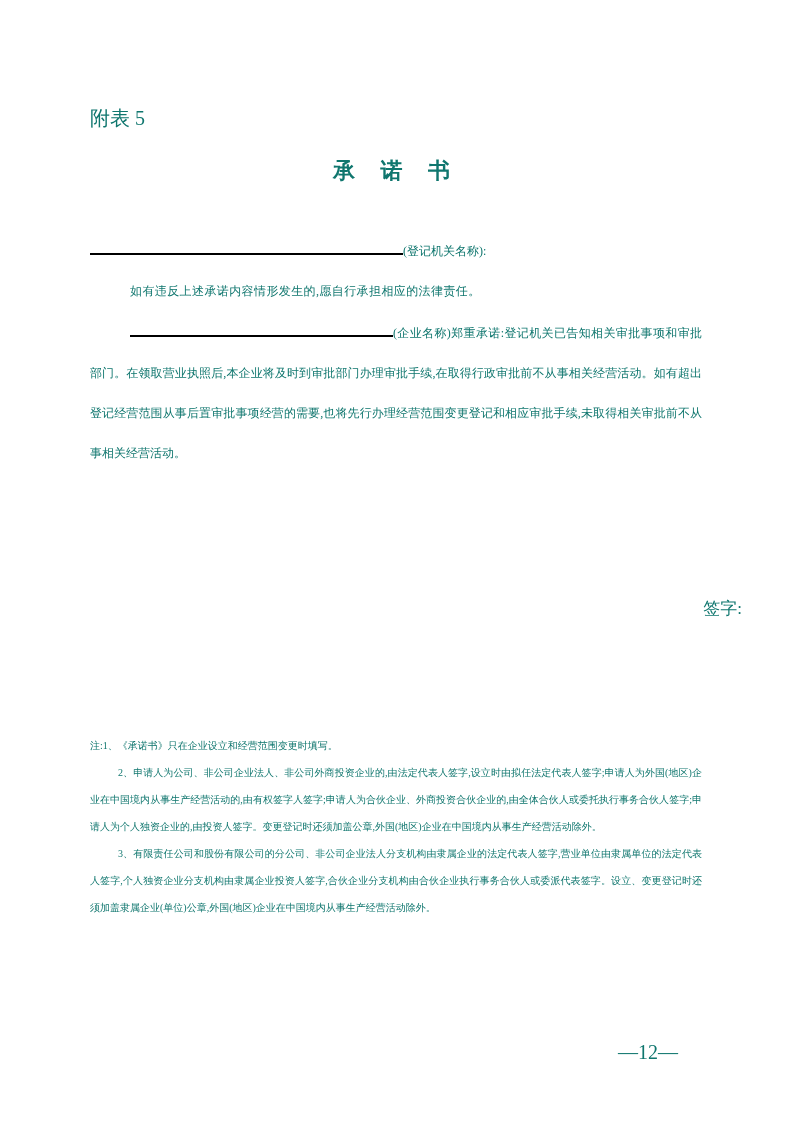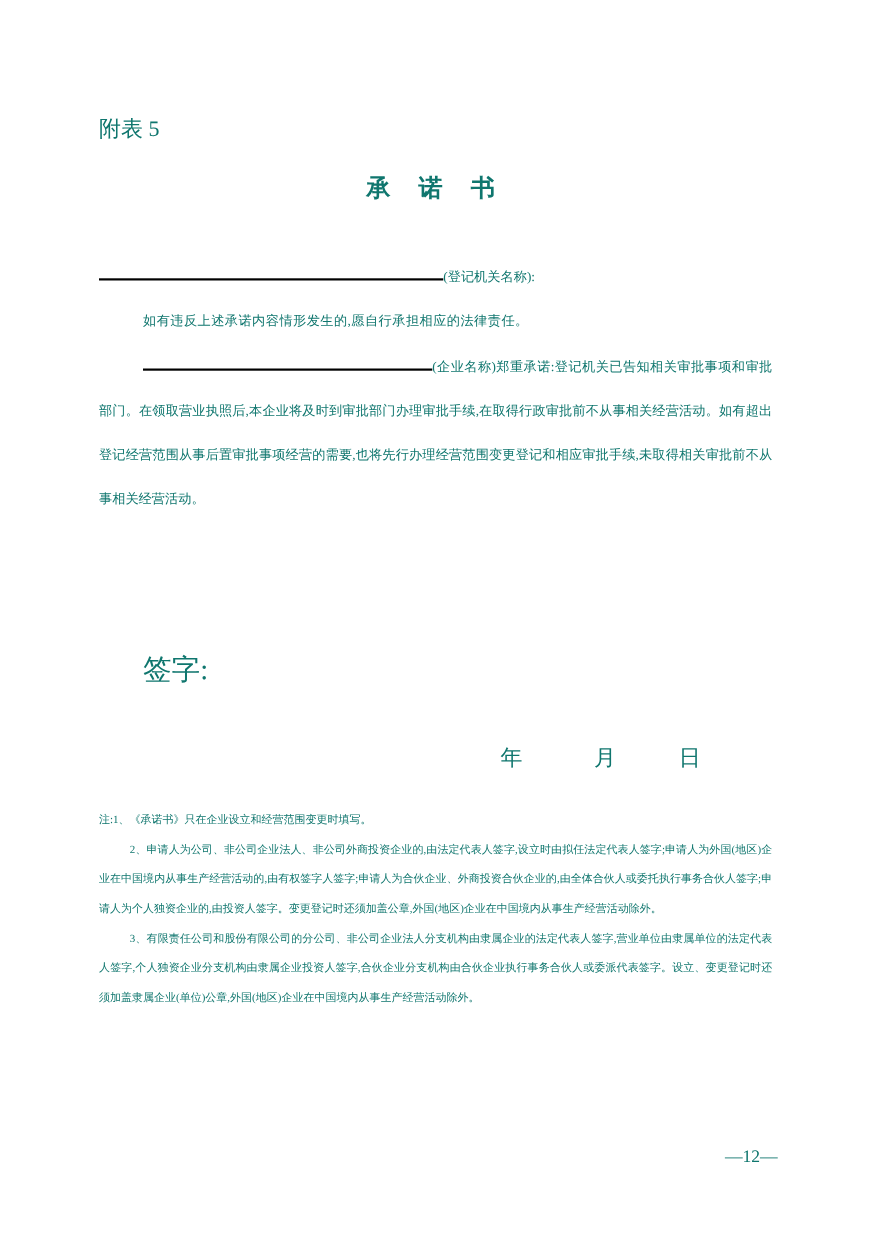--- a/index.html
+++ b/index.html
@@ -78,8 +78,9 @@
     left: 90px;
     width: 612px;
     padding-left: 40px;
-    font-size: 26px;
+    font-size: 17px;
     line-height: 40px;
+    text-align: right;
   }
 
   

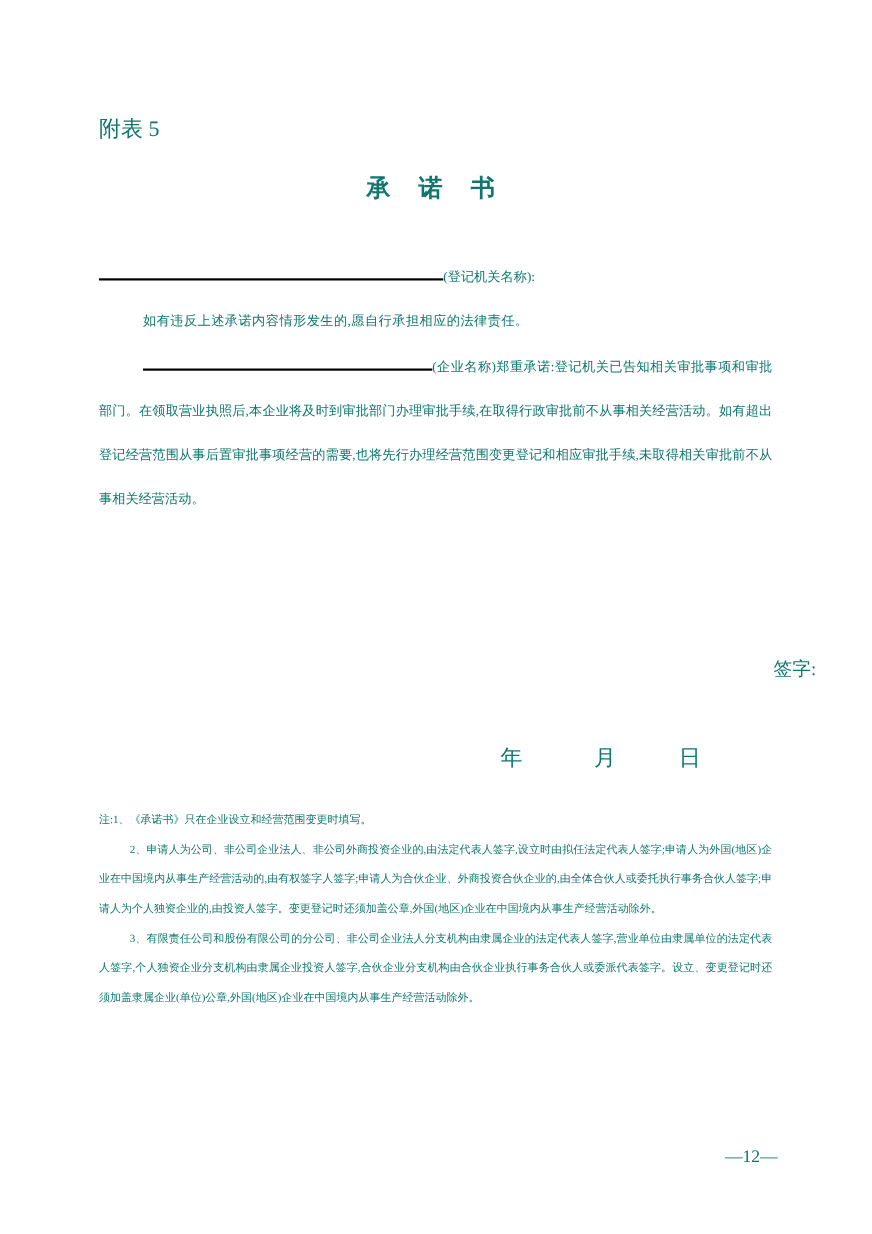--- a/index.html
+++ b/index.html
@@ -139,7 +139,6 @@
 
   <div class="sig">签字:</div>
 
-  <div class="date-line"><span class="y">年</span><span class="m">月</span><span class="d">日</span></div>
 
   <div class="notes">
       <p class="note">注:1、《承诺书》只在企业设立和经营范围变更时填写。</p>

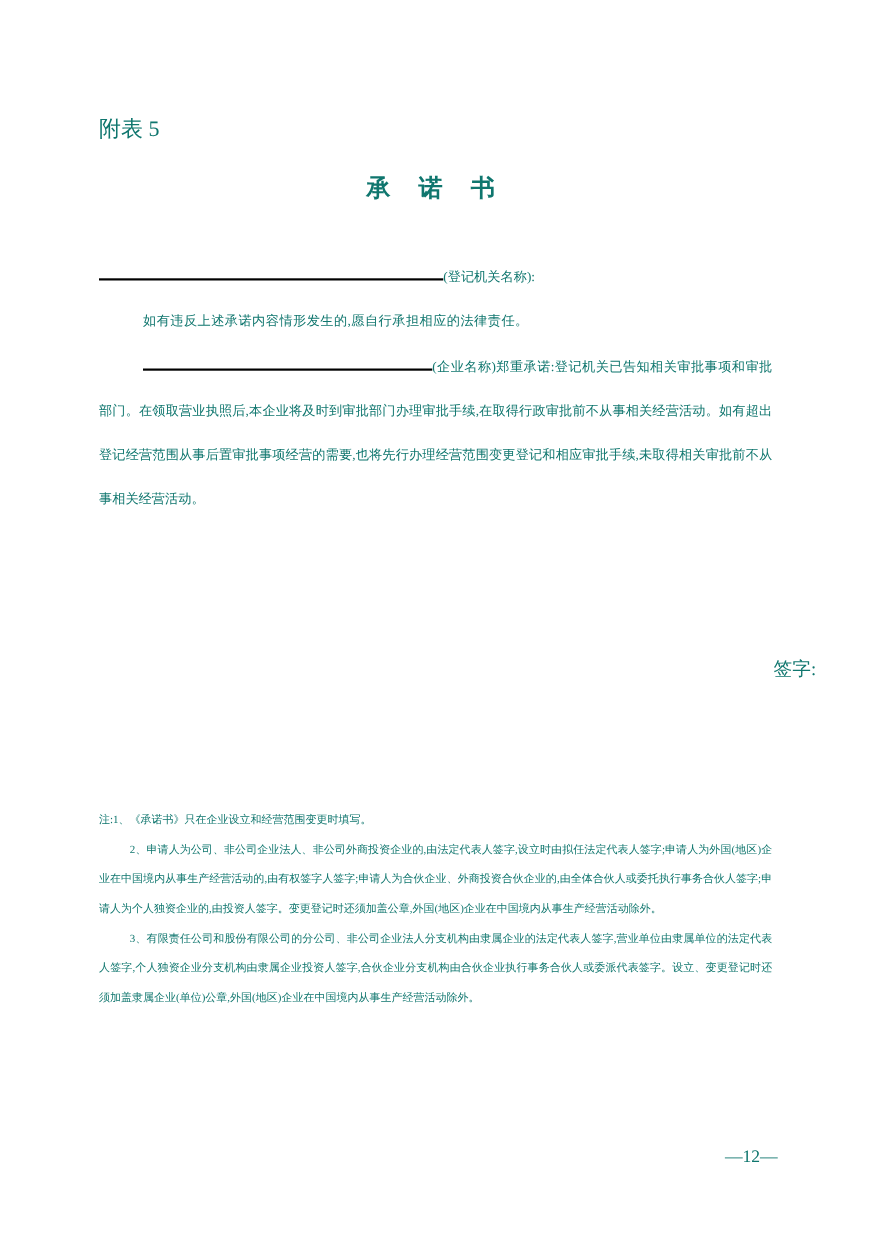--- a/index.html
+++ b/index.html
@@ -117,8 +117,8 @@
   .pageno {
     position: absolute;
     top: 1026px;
-    left: 659px;
-    font-size: 16px;
+    left: 618px;
+    font-size: 20px;
     line-height: 20px;
   }
 </style>

